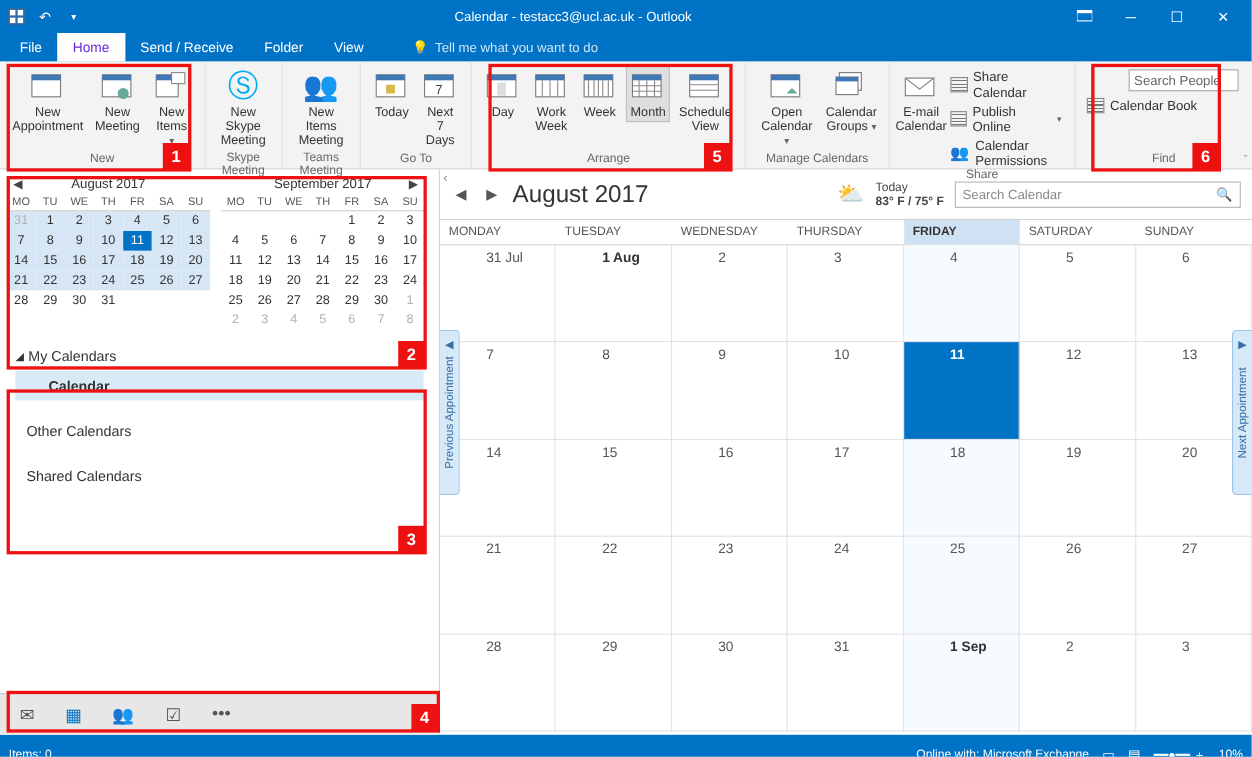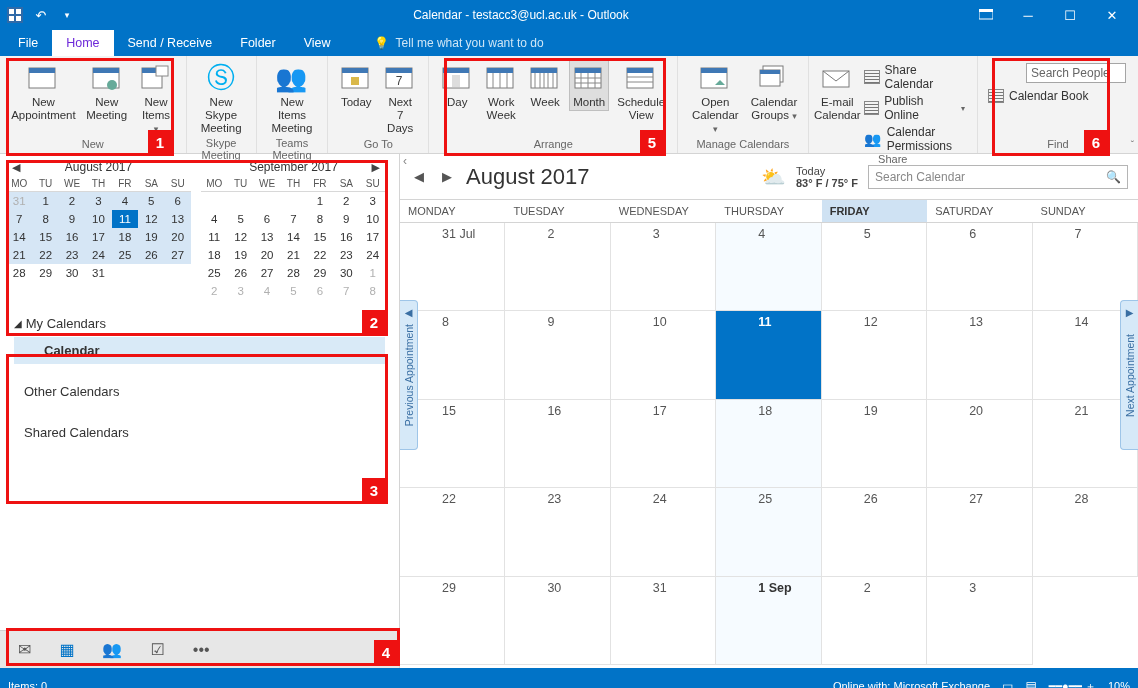--- a/index.html
+++ b/index.html
@@ -567,6 +567,7 @@
         </div>
       <div class="gridbody" id="gridbody">
           <div class="cell"><span class="d">31 Jul</span></div>
+          <div class="cell"><span class="d bold">1 Aug</span></div>
           <div class="cell"><span class="d">2</span></div>
           <div class="cell"><span class="d">3</span></div>
           <div class="cell todaycol"><span class="d">4</span></div>

